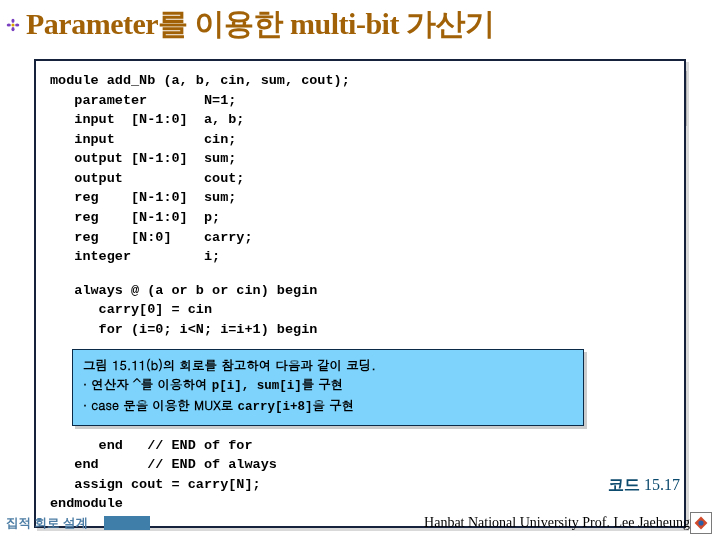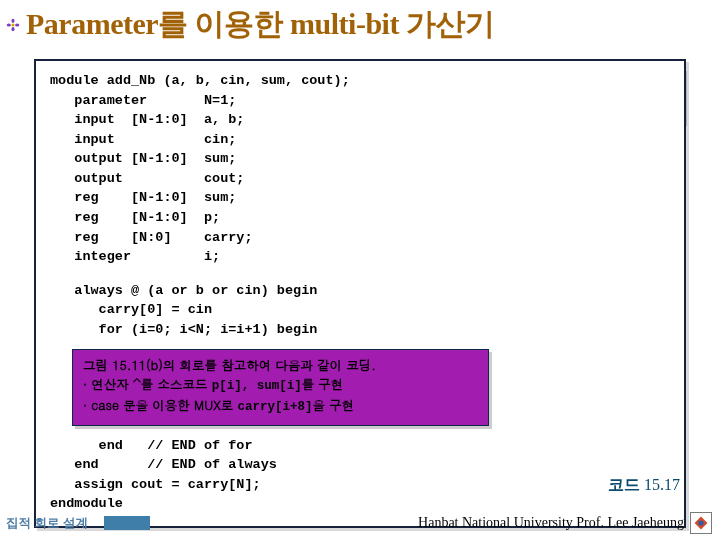--- a/index.html
+++ b/index.html
@@ -52,9 +52,9 @@
   .code-box pre { font-family: inherit; font-weight: inherit; white-space: pre; }
   .inner-note {
     margin: 10px 0 10px 22px;
-    width: 417px;
+    width: 512px;
     border: 1.5px solid #0b2a47;
-    background: #a21caf;
+    background: #7dd3fc;
     box-shadow: 3px 3px 0 rgba(0,0,0,0.2);
     padding: 6px 10px 8px 10px;
     font-family: "Malgun Gothic","Dotum",sans-serif;

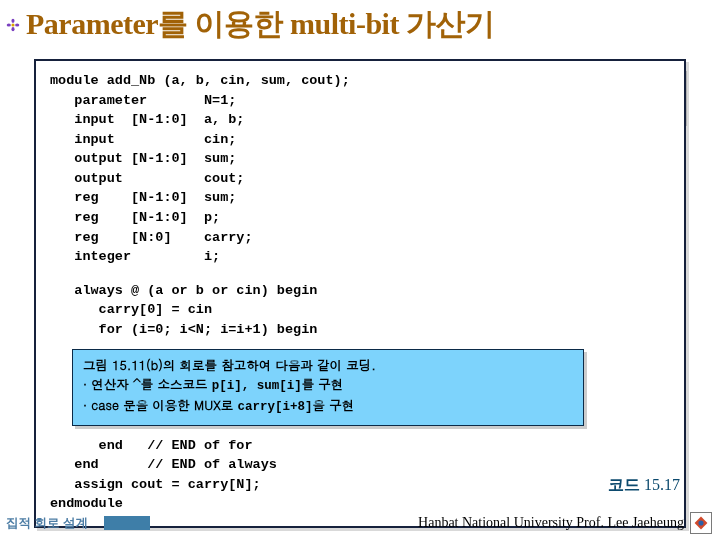--- a/index.html
+++ b/index.html
@@ -170,7 +170,7 @@
   <div class="inner-note">
     <div class="row">그림 15.11(b)의 회로를 참고하여 다음과 같이 코딩.</div>
     <div class="row">
-      <span>· 연산자 ^를 소스코드 </span><span style="font-family:'Courier New',monospace">p[i], sum[i]</span><span>를 구현</span>
+      <span>· 연산자 ^를 이용하여 </span><span style="font-family:'Courier New',monospace">p[i], sum[i]</span><span>를 구현</span>
     </div>
     <div class="row">
       <span>· case 문을 이용한 MUX로 </span><span style="font-family:'Courier New',monospace">carry[i+8]</span><span>을 구현</span>

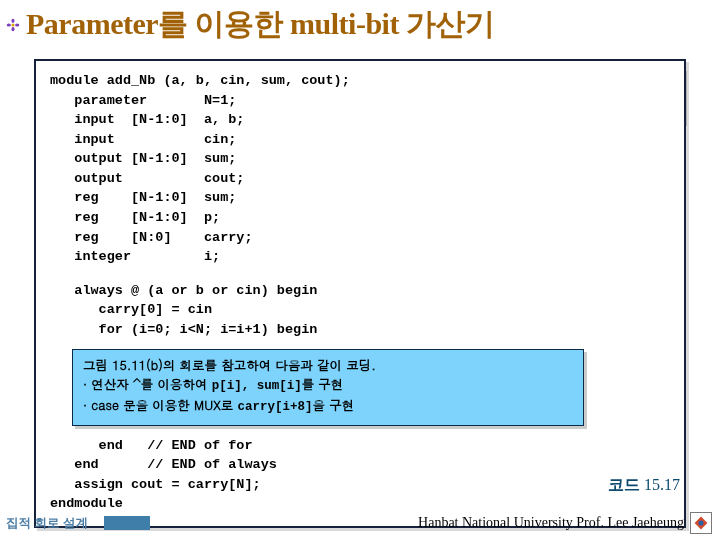--- a/index.html
+++ b/index.html
@@ -114,7 +114,6 @@
   .footer-right {
     display: flex;
     align-items: center;
-    gap: 6px;
   }
   .foot-text-right {
     font-family: "Times New Roman", serif;

